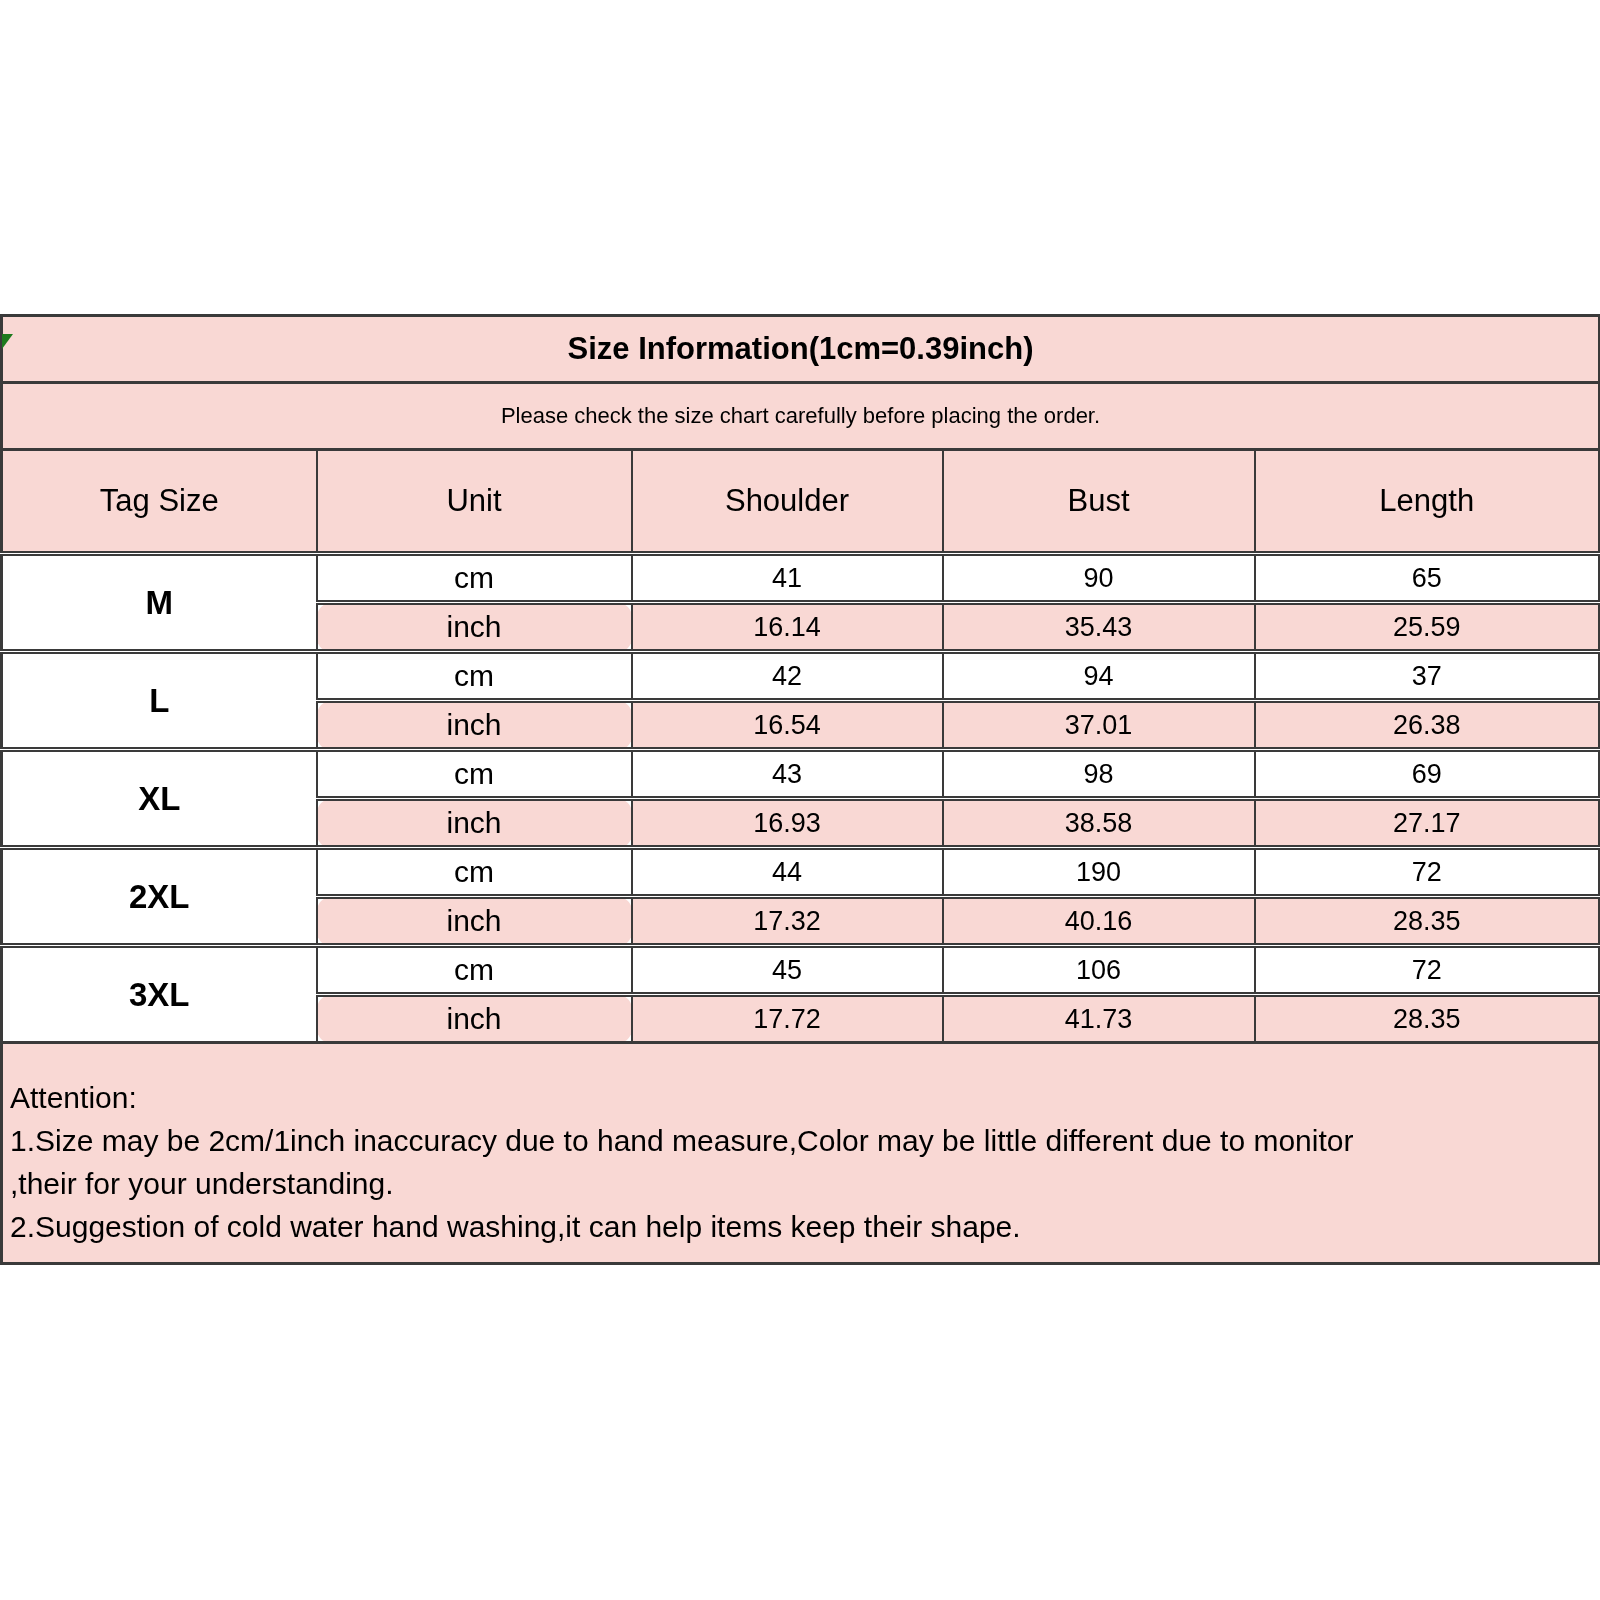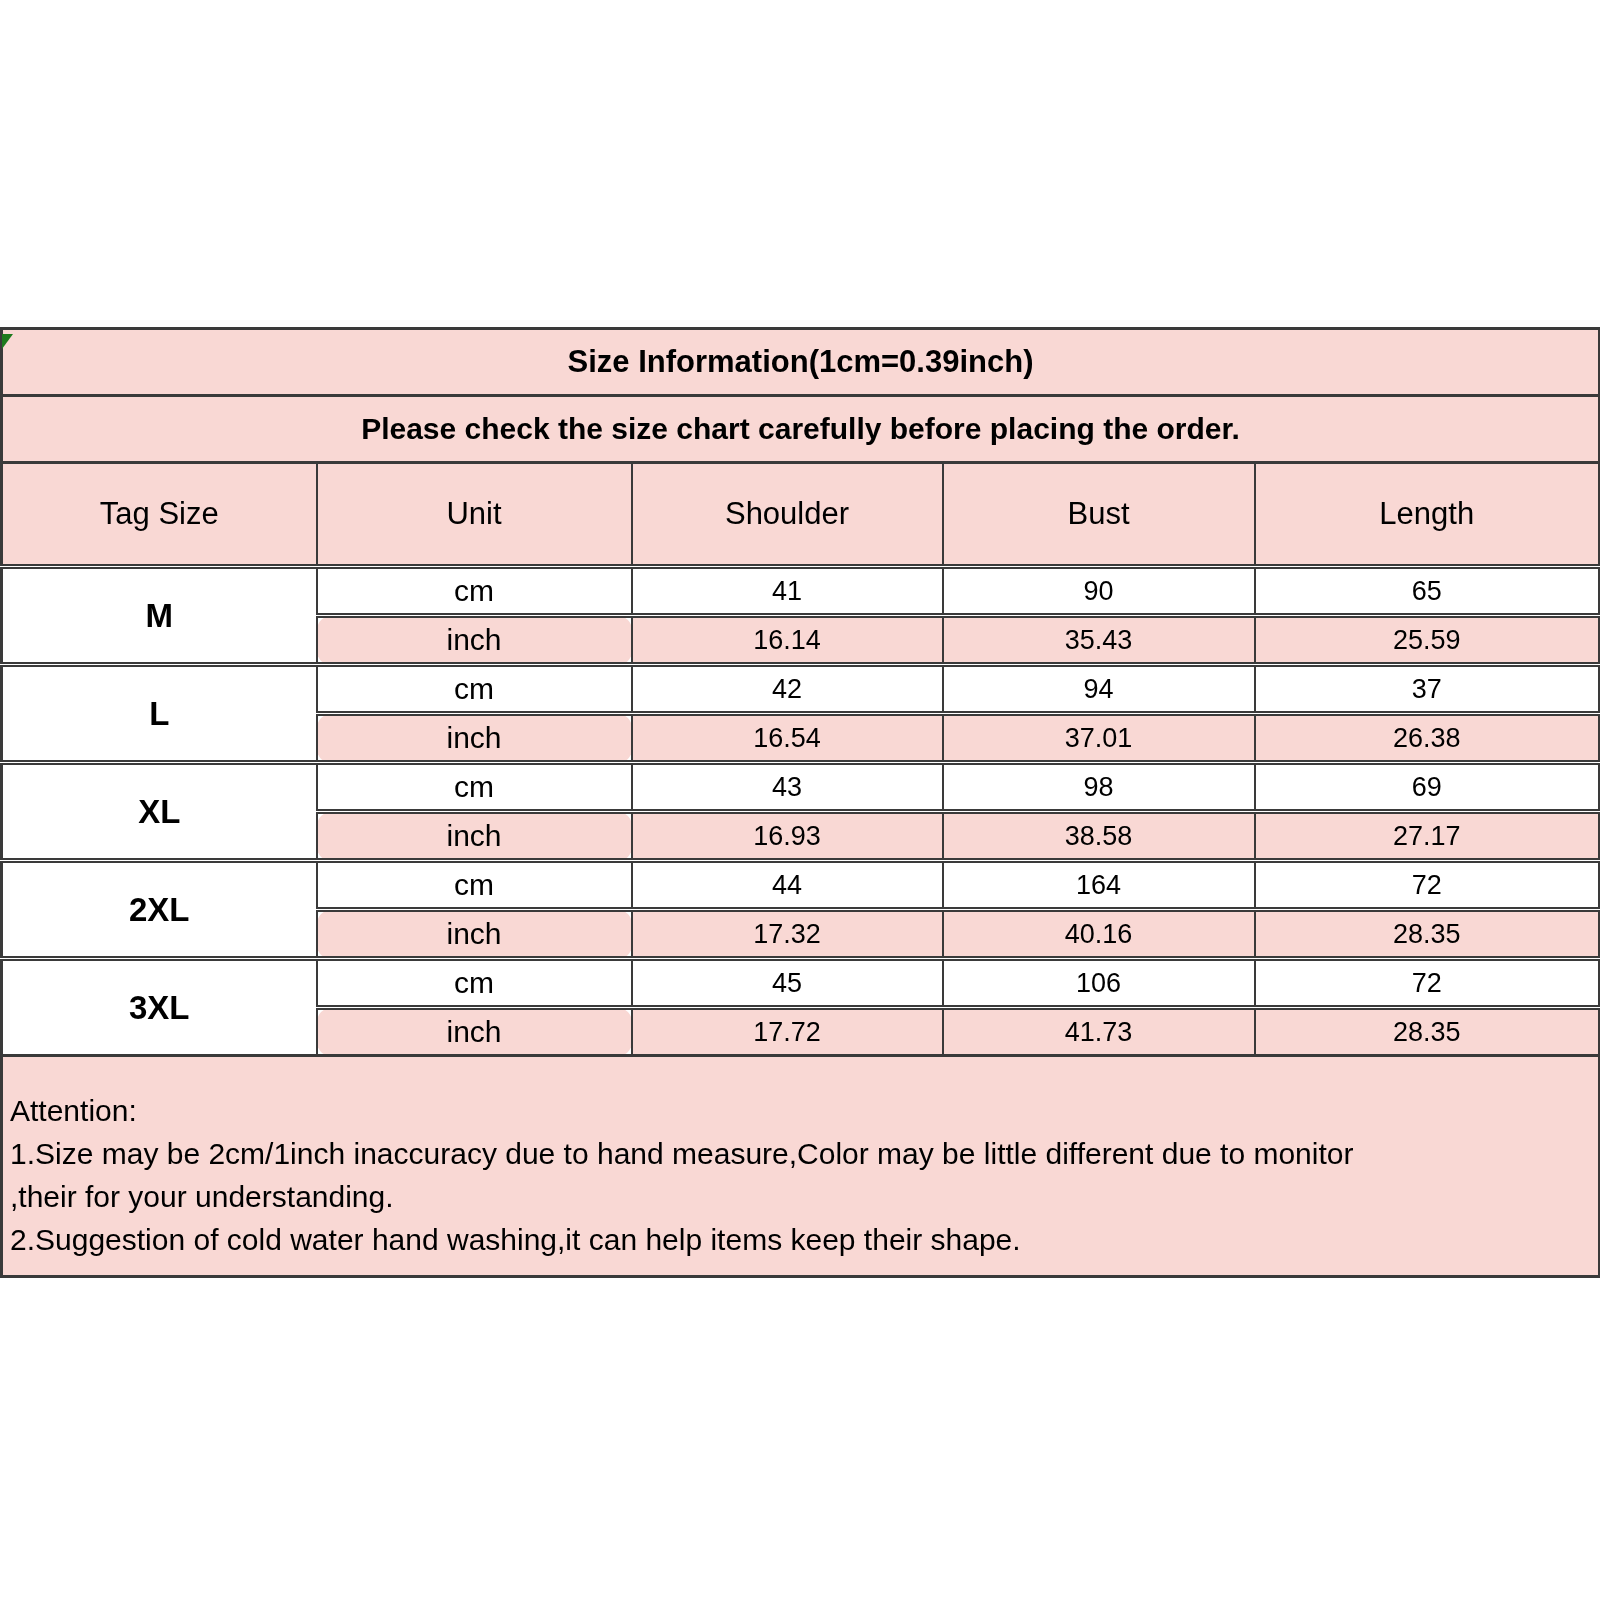--- a/index.html
+++ b/index.html
@@ -11,7 +11,7 @@
   .canvas { position: absolute; inset: 0; background: #ffffff; }
 
   .size-table {
-    position: absolute; top: 327px; left: 0;
+    position: absolute; top: 314px; left: 0;
     width: 1598px;
     border-collapse: collapse; table-layout: fixed;
     border: 3px solid #3a3a3a;

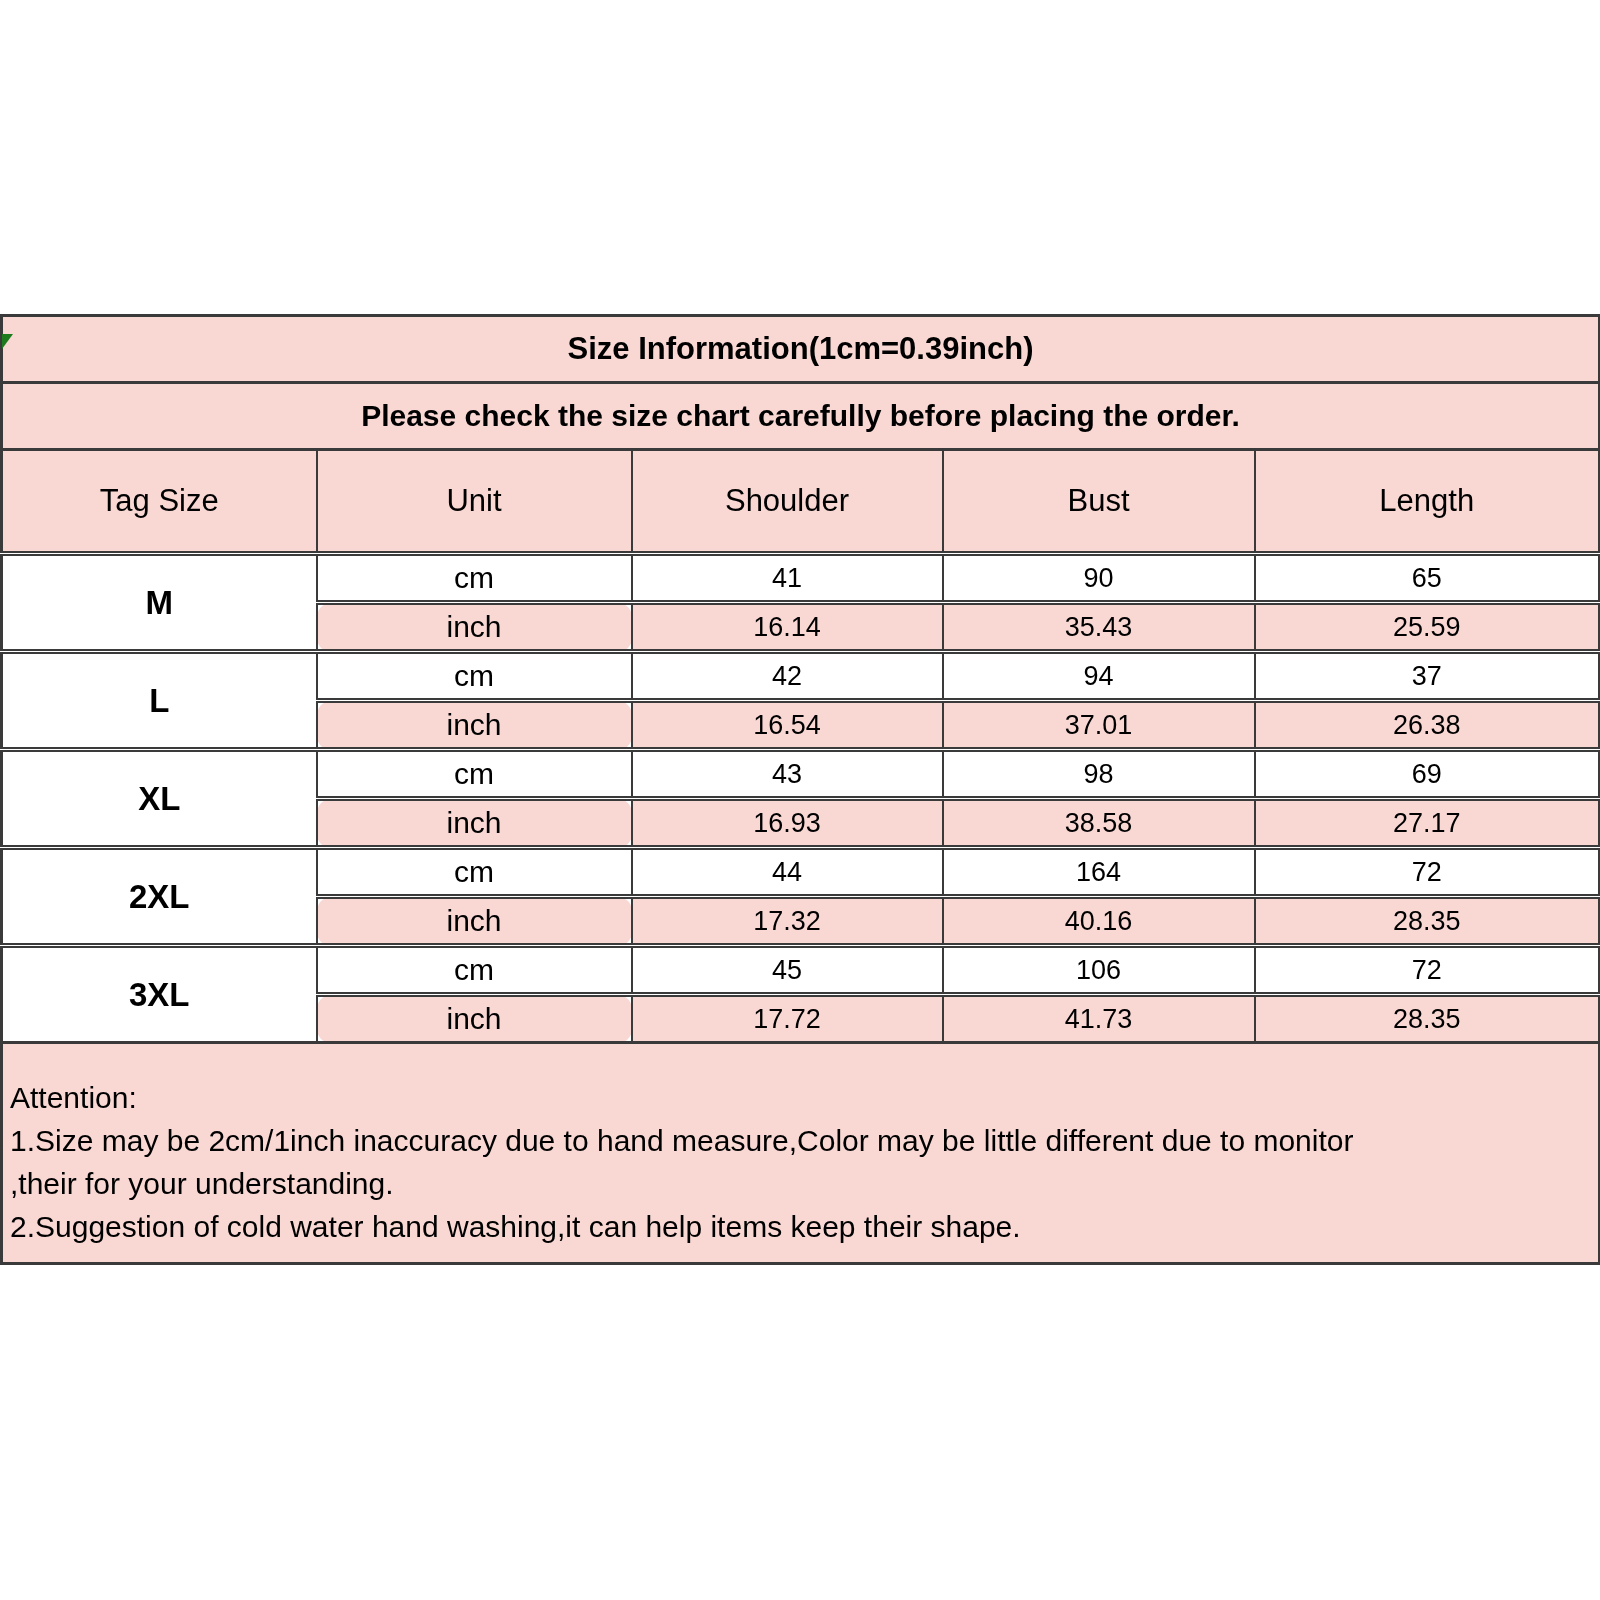--- a/index.html
+++ b/index.html
@@ -27,7 +27,7 @@
     border-bottom: 3px solid #3a3a3a;
   }
   .subtitle-row td {
-    height: 64px; font-size: 30px; font-weight: bold;
+    height: 64px; font-size: 22px; font-weight: normal;
     border-bottom: 3px solid #3a3a3a;
   }
   .header-row th {

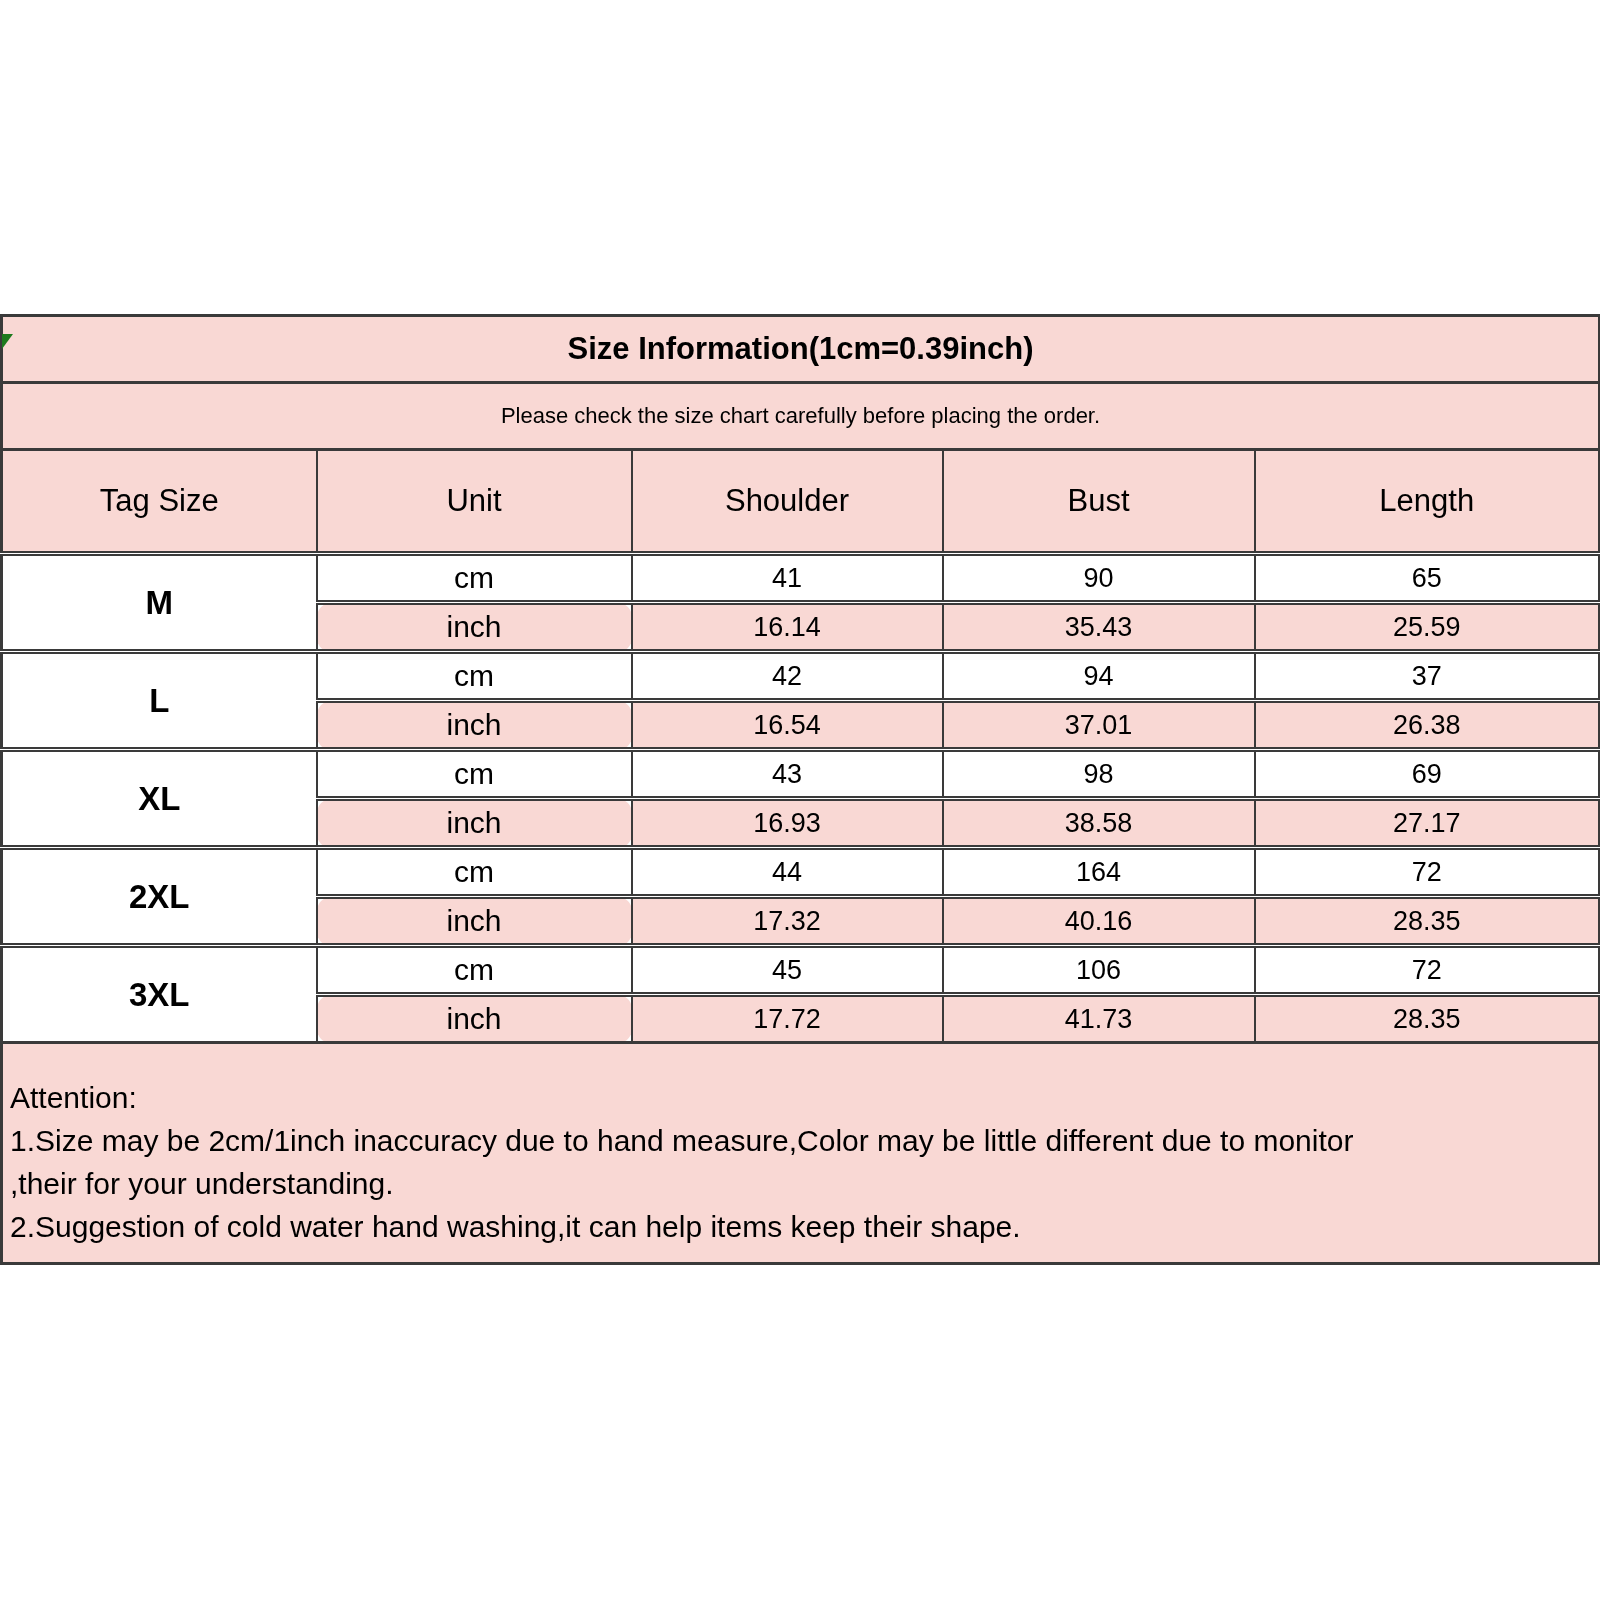--- a/index.html
+++ b/index.html
@@ -132,7 +132,7 @@
       <td rowspan="2" class="size-label">2XL</td>
       <td class="unit-cell">cm</td>
       <td>44</td>
-      <td>164</td>
+      <td>190</td>
       <td>72</td>
     </tr>
     <tr class="data-row inch-row">

